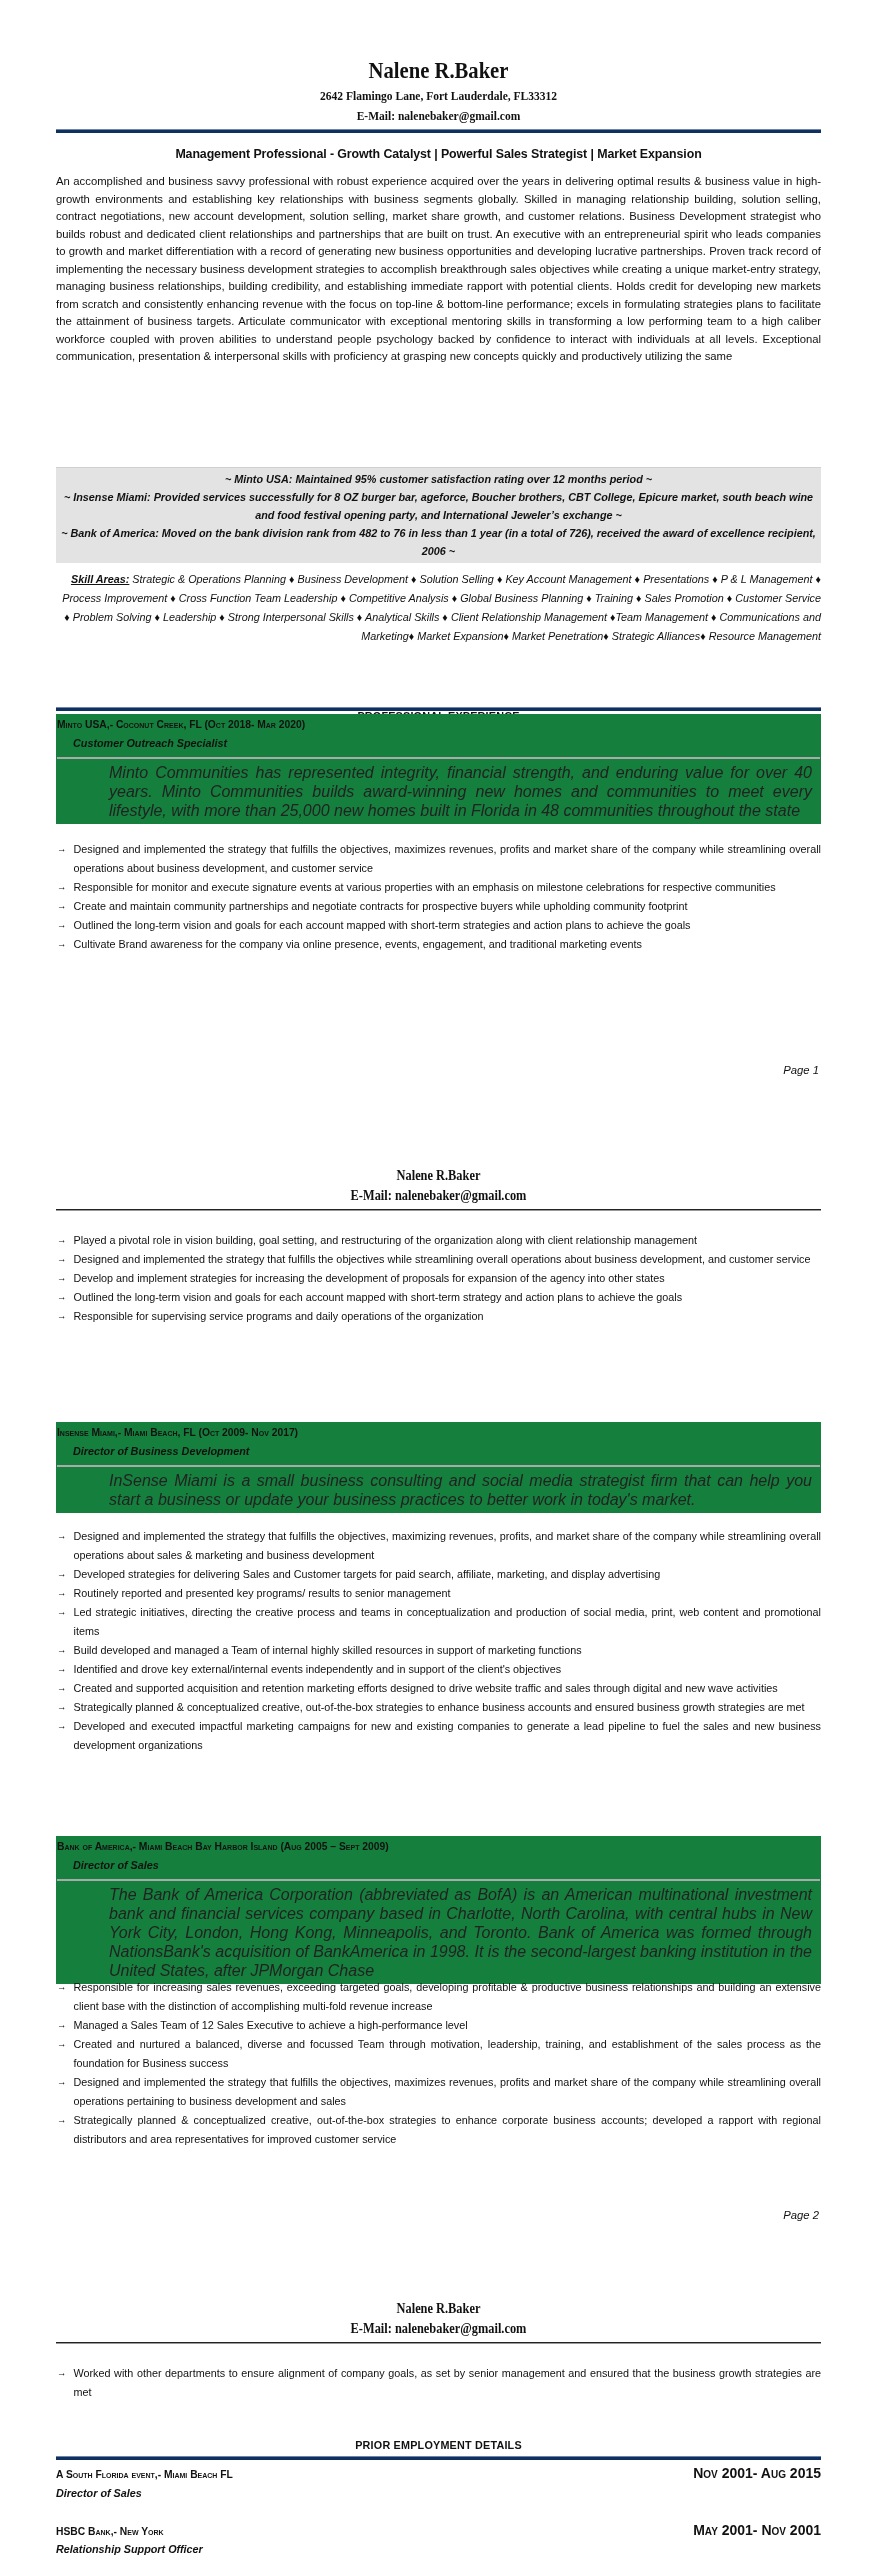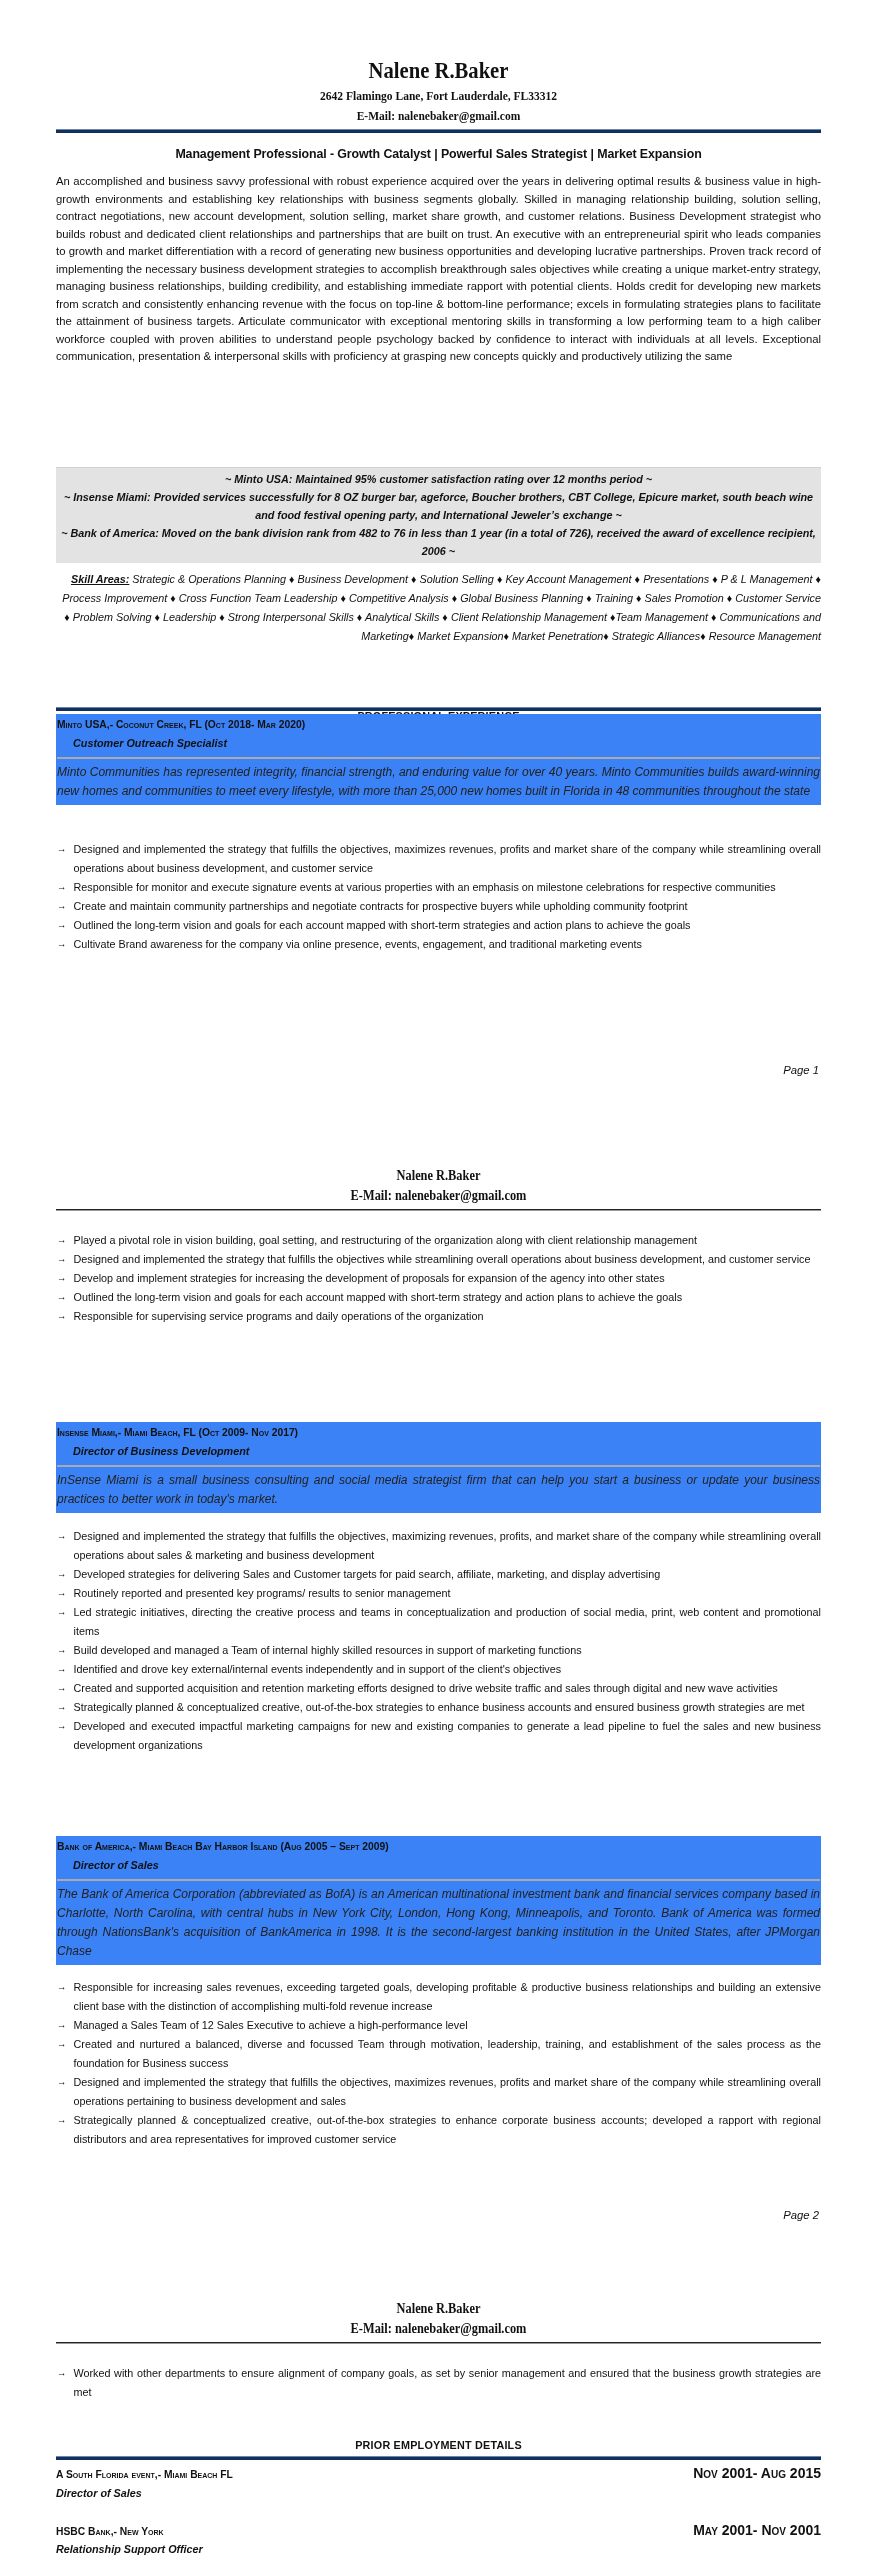--- a/index.html
+++ b/index.html
@@ -19,7 +19,7 @@
   .skills { text-align: right; font-style: italic; font-size: 10.8px; line-height: 19px; }
   .skills .lbl { font-weight: bold; text-decoration: underline; }
   .section-title { text-align: center; font-weight: bold; font-size: 10.8px; line-height: 15.5px; letter-spacing: 0.2px; }
-  .job-box { background: #3b82f6; padding: 2.1px 0 3.1px; }
+  .job-box { background: #15803d; padding: 2.1px 0 3.1px; }
   .job-box .company { font-weight: bold; font-size: 10.3px; line-height: 18.5px; font-variant: small-caps; padding-left: 1px; }
   .job-box .role { font-weight: bold; font-style: italic; font-size: 10.8px; line-height: 17.5px; padding-left: 17px; }
   .job-box .sep { height: 2.1px; background: #aaaaaa; margin: 5.2px 1px 4.1px; }

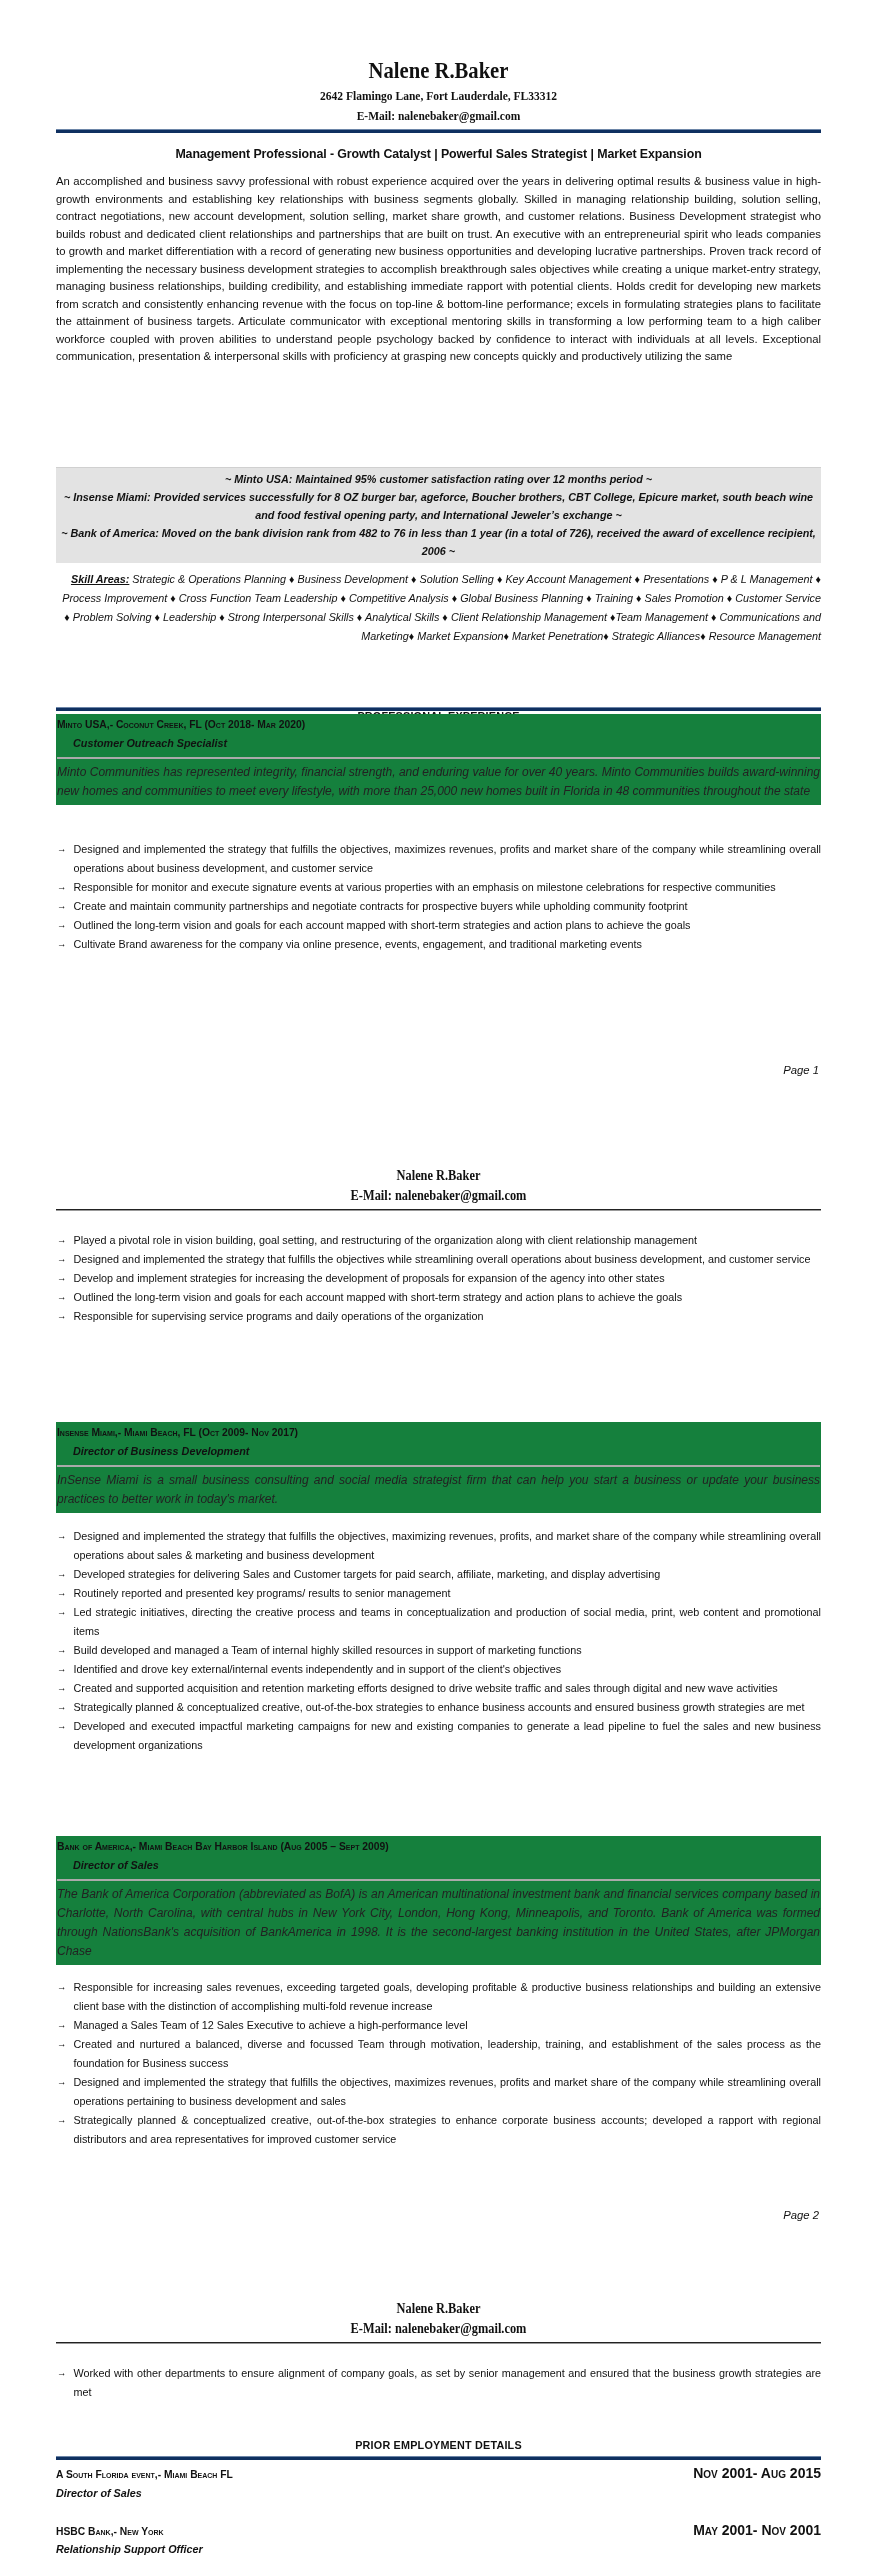--- a/index.html
+++ b/index.html
@@ -23,7 +23,7 @@
   .job-box .company { font-weight: bold; font-size: 10.3px; line-height: 18.5px; font-variant: small-caps; padding-left: 1px; }
   .job-box .role { font-weight: bold; font-style: italic; font-size: 10.8px; line-height: 17.5px; padding-left: 17px; }
   .job-box .sep { height: 2.1px; background: #aaaaaa; margin: 5.2px 1px 4.1px; }
-  .job-box .desc { font-style: italic; font-size: 12px; line-height: 19px; text-align: justify; text-align-last: left; padding: 0 1px; color: #222; }
+  .job-box .desc { font-style: italic; font-size: 16px; line-height: 19px; text-align: justify; text-align-last: left; padding: 0 9px; color: #222; margin-left: 44px; }
   ul.bullets { list-style: none; }
   ul.bullets li { position: relative; padding-left: 17.5px; font-size: 10.8px; line-height: 19px; text-align: justify; text-align-last: left; }
   ul.bullets li .arrow { position: absolute; left: 1px; top: 0; font-size: 9.3px; }

